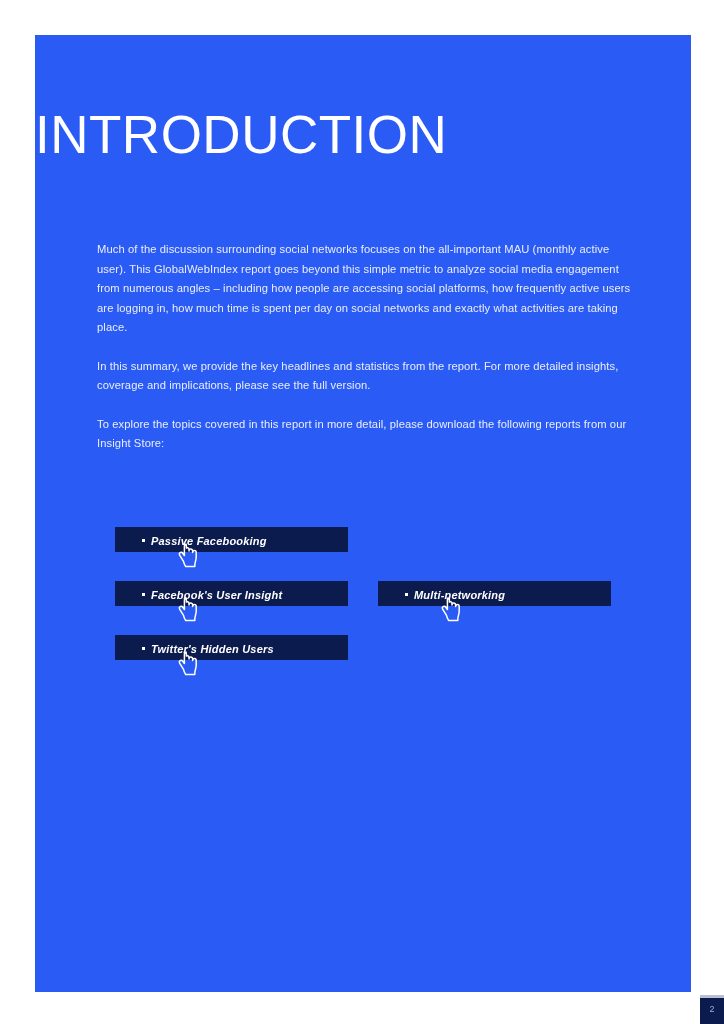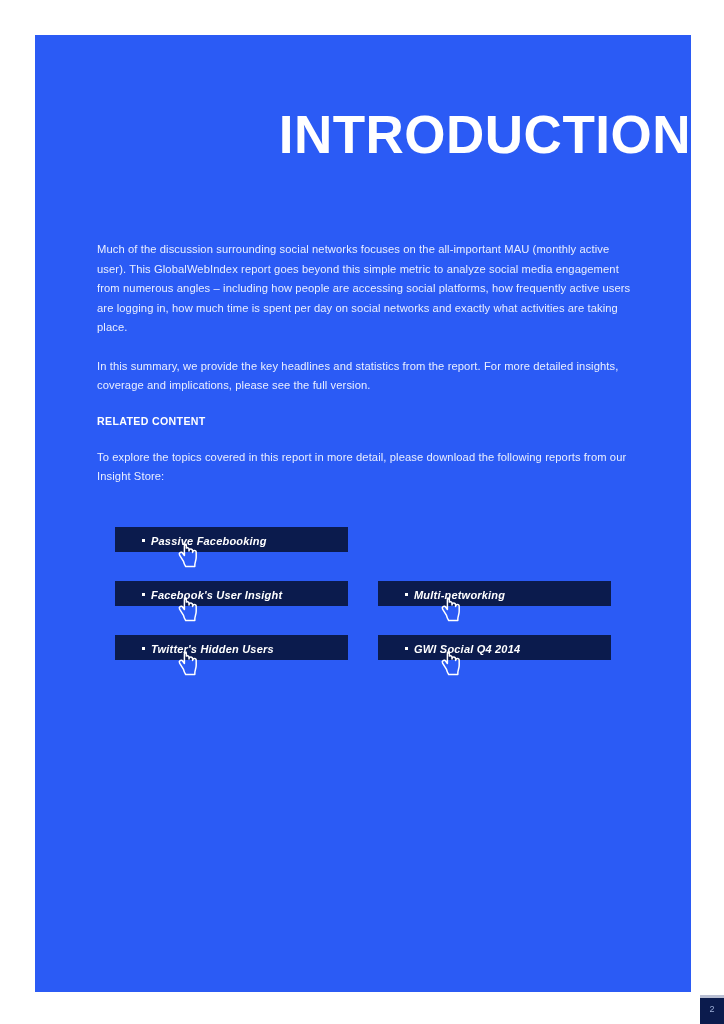--- a/index.html
+++ b/index.html
@@ -33,10 +33,10 @@
     left: 0;
     top: 73px;
     width: 656px;
-    text-align: right;
+    text-align: left;
     color: #ffffff;
     font-size: 53px;
-    font-weight: 700;
+    font-weight: 400;
     letter-spacing: 0.5px;
     line-height: 1;
     font-family: "Liberation Sans", sans-serif;

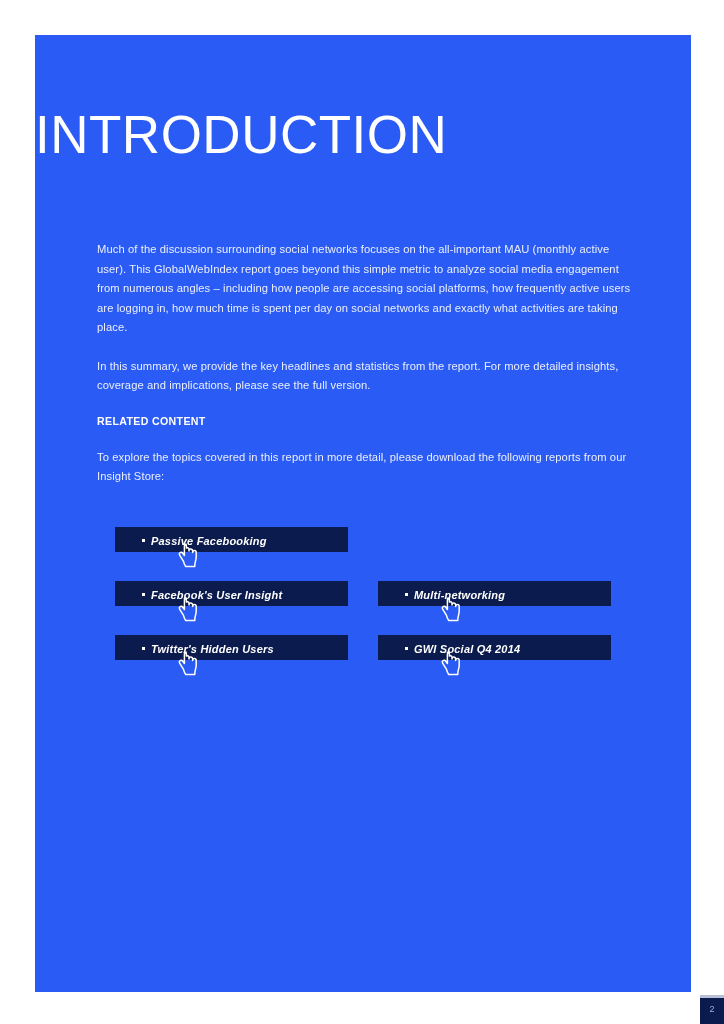--- a/index.html
+++ b/index.html
@@ -163,7 +163,6 @@
 
     <p class="para">In this summary, we provide the key headlines and statistics from the report. For more detailed insights, coverage and implications, please see the full version.</p>
 
-    <p class="section-heading">RELATED CONTENT</p>
 
     <p class="para last">To explore the topics covered in this report in more detail, please download the following reports from our Insight Store:</p>
   </div>

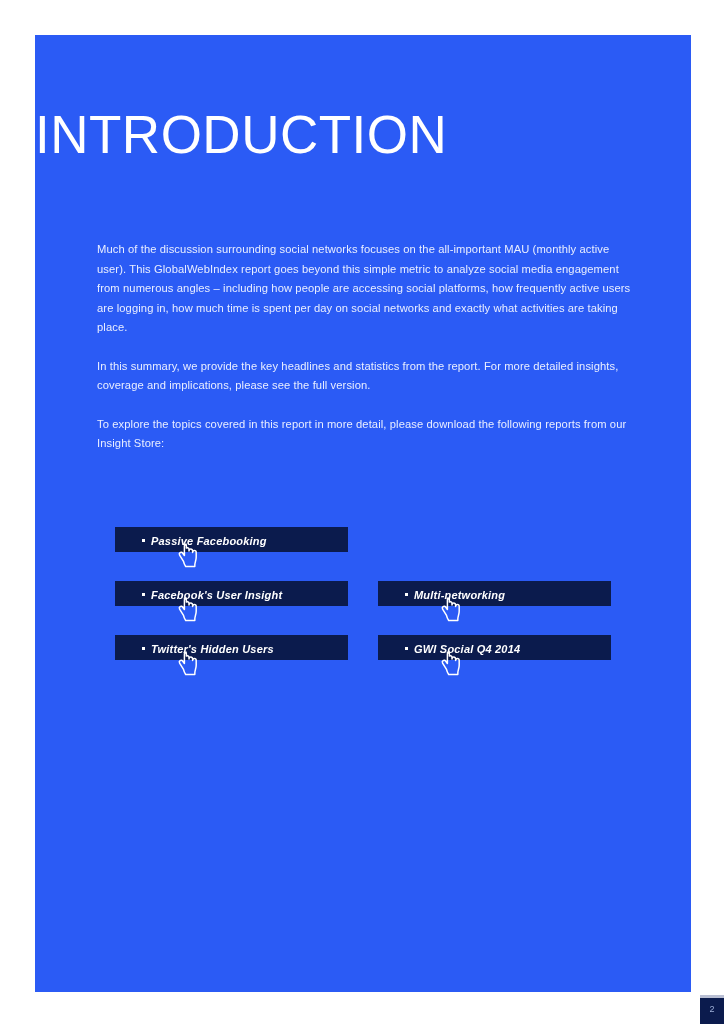--- a/index.html
+++ b/index.html
@@ -208,14 +208,6 @@
           <path d="M9.3 1.2c-1.1 0-1.9.9-1.9 2v9.4L5.6 10c-.6-.8-1.7-1-2.5-.4-.8.6-1 1.7-.5 2.5l3.9 6.3c.4 1.9 1.1 3.6 2.2 5.1h9.1c-.3-2 .2-3.5.7-5.2.4-1.4.7-2.6.7-4.3V9.4c0-1-.8-1.8-1.8-1.8s-1.8.8-1.8 1.8V7.9c0-1-.8-1.8-1.8-1.8s-1.8.8-1.8 1.8V6.6c0-1-.7-1.8-1.7-1.8-.3 0-.6.1-.9.2V3.2c0-1.1-.9-2-2.1-2z" fill="none" stroke="#ffffff" stroke-width="1.5" stroke-linejoin="round"></path>
         </svg>
       </div>
-      <div class="link-cell">
-        <a class="link-button">
-          <span class="link-bullet"></span><span class="link-label">GWI Social Q4 2014</span>
-        </a>
-        <svg class="hand-cursor" viewBox="0 0 22 26">
-          <path d="M9.3 1.2c-1.1 0-1.9.9-1.9 2v9.4L5.6 10c-.6-.8-1.7-1-2.5-.4-.8.6-1 1.7-.5 2.5l3.9 6.3c.4 1.9 1.1 3.6 2.2 5.1h9.1c-.3-2 .2-3.5.7-5.2.4-1.4.7-2.6.7-4.3V9.4c0-1-.8-1.8-1.8-1.8s-1.8.8-1.8 1.8V7.9c0-1-.8-1.8-1.8-1.8s-1.8.8-1.8 1.8V6.6c0-1-.7-1.8-1.7-1.8-.3 0-.6.1-.9.2V3.2c0-1.1-.9-2-2.1-2z" fill="none" stroke="#ffffff" stroke-width="1.5" stroke-linejoin="round"></path>
-        </svg>
-      </div>
     </div>
 
   </div>

